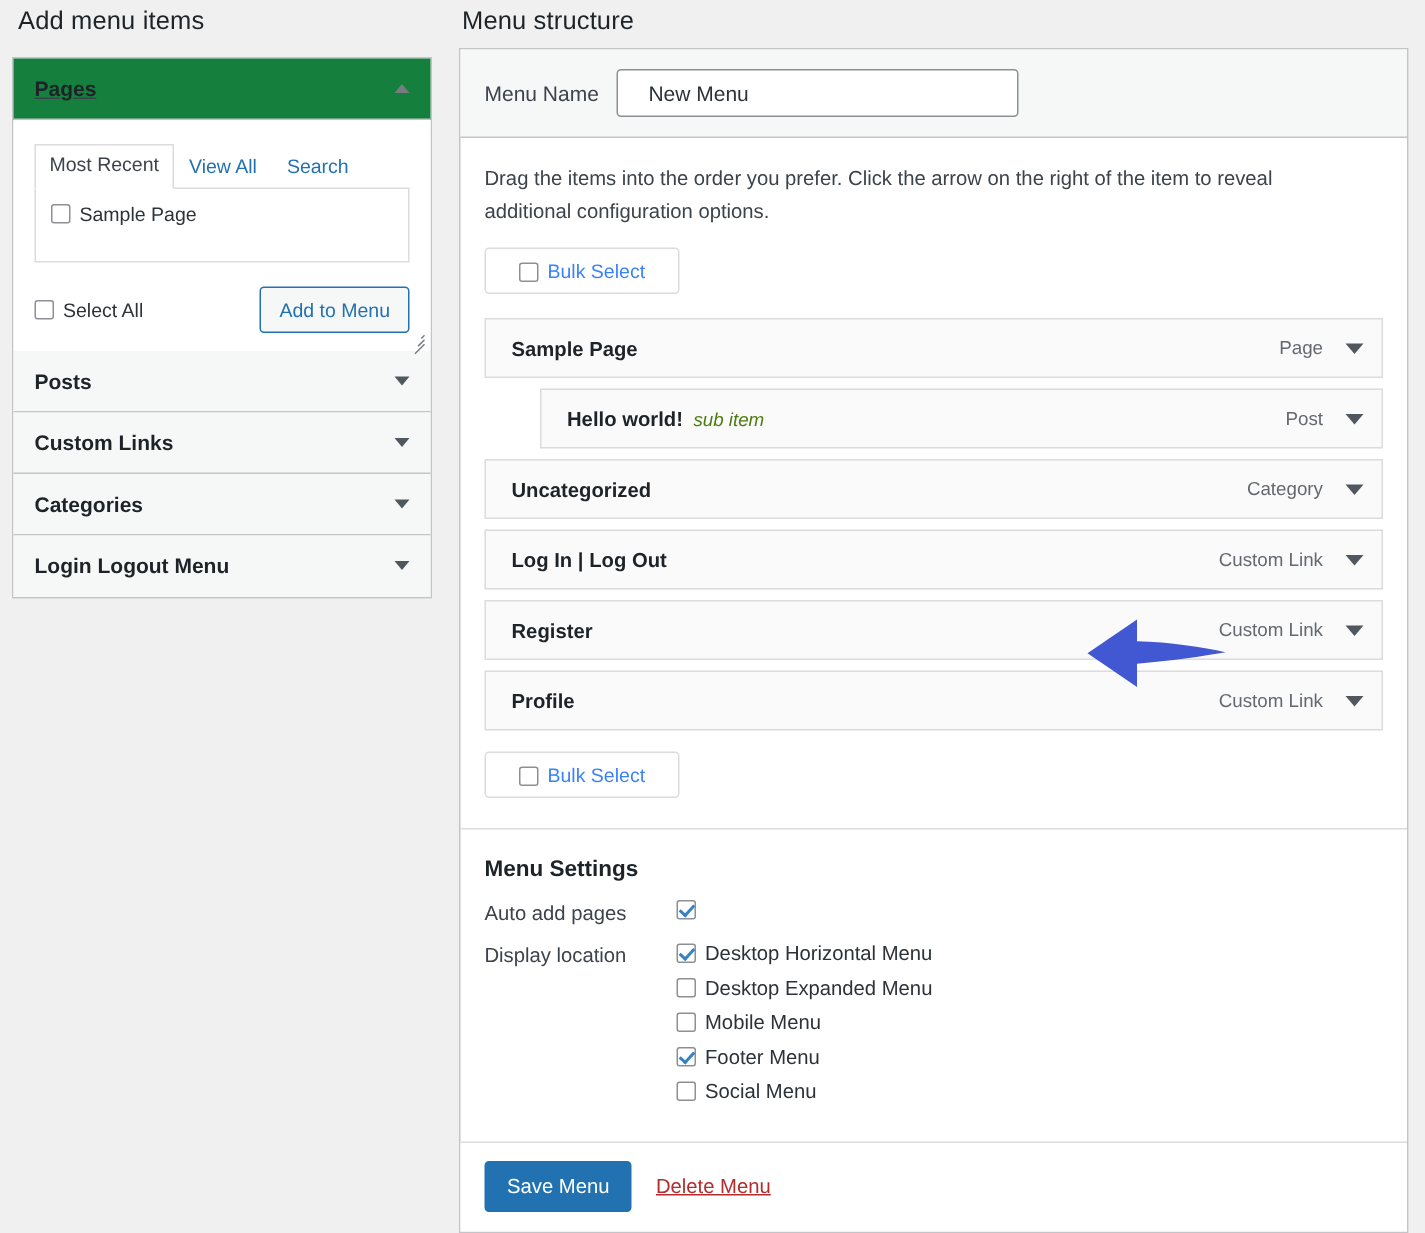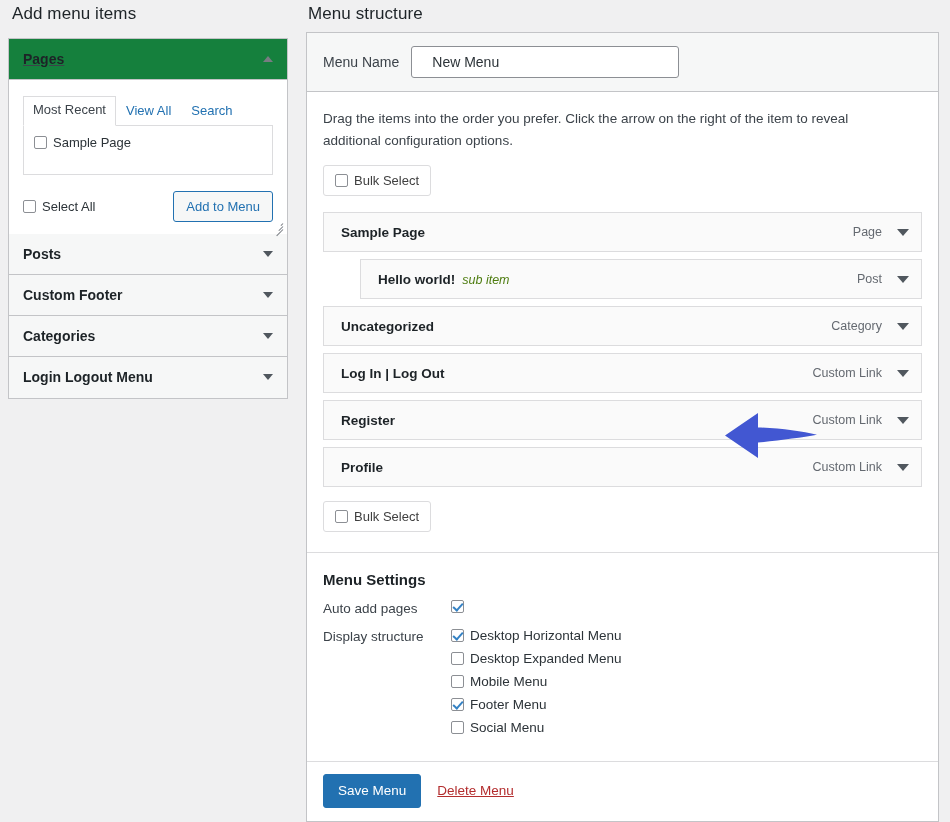--- a/index.html
+++ b/index.html
@@ -194,13 +194,13 @@
     margin: 0 0 14px 0;
   }
   .bulk-btn {
-    display: inline-flex; align-items: center;
+    display: inline-flex; align-items: flex-end;
     font-size: 13px;
-    padding: 7px 11px;
+    padding: 7px 22px;
     border: 1px solid #dcdcde;
     border-radius: 3px;
     background: #fff;
-    color: #404040;
+    color: #3b82f6;
     cursor: pointer;
     font-family: inherit;
   }

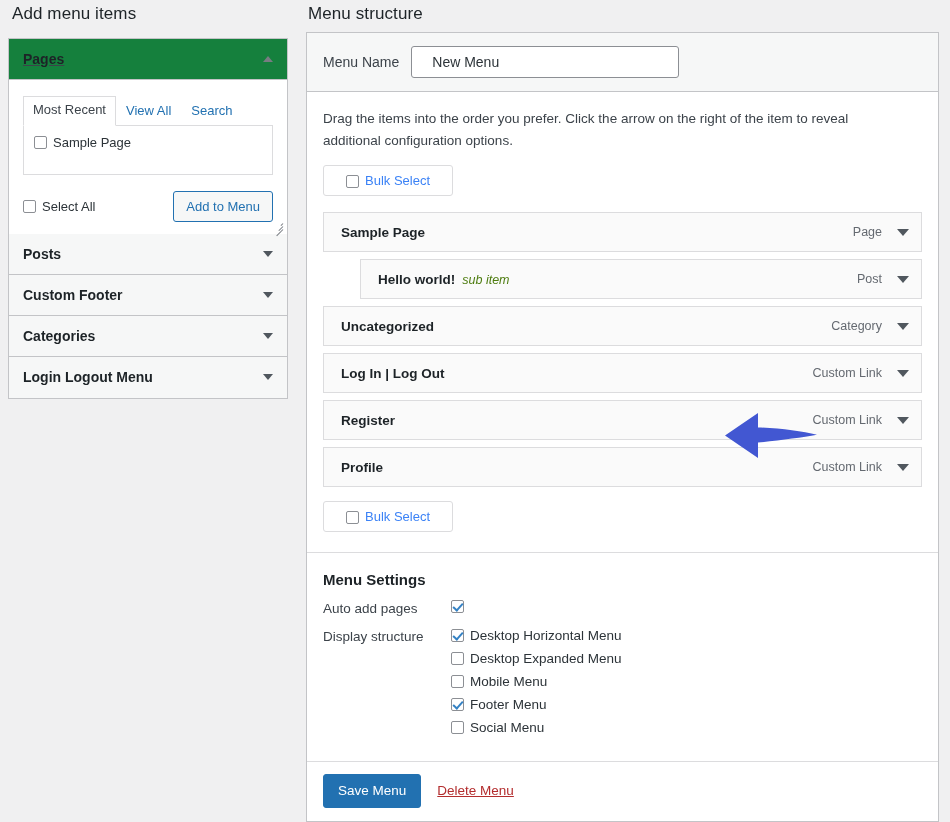--- a/index.html
+++ b/index.html
@@ -359,7 +359,7 @@
 
     <div class="accordion-item">
       <div class="accordion-head">
-        <span class="accordion-title">Custom Footer</span>
+        <span class="accordion-title">Custom Links</span>
         <span class="tri tri-down"></span>
       </div>
     </div>

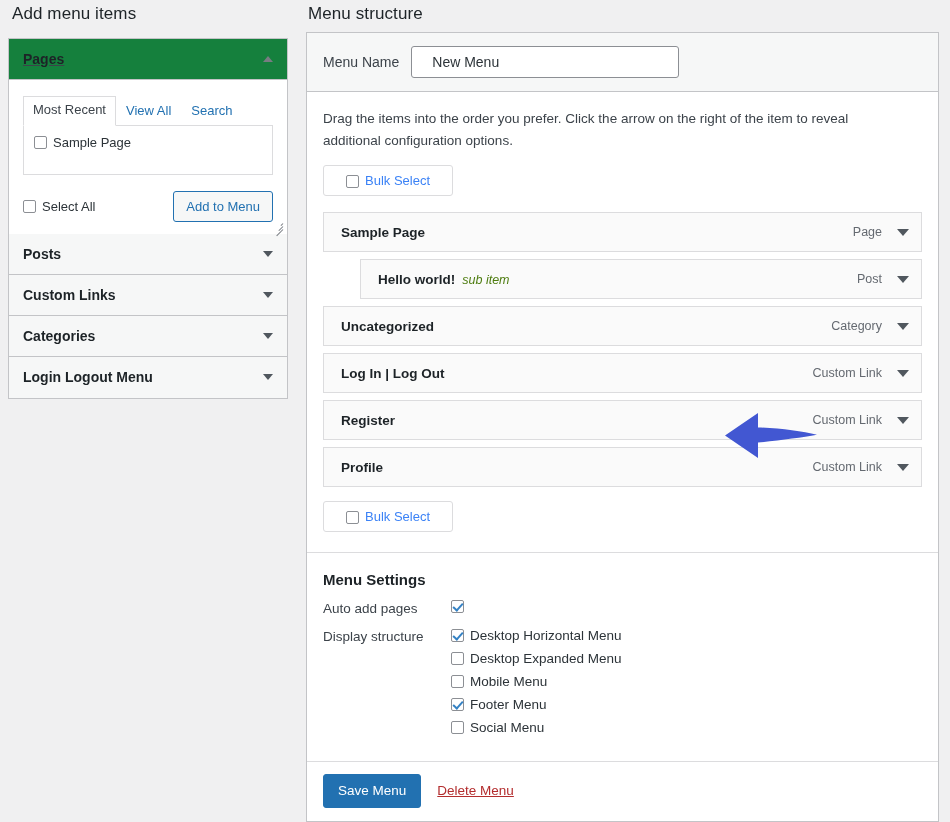--- a/index.html
+++ b/index.html
@@ -484,7 +484,7 @@
       </div>
 
       <div class="setting-row">
-        <div class="setting-label">Display structure</div>
+        <div class="setting-label">Display location</div>
         <div class="setting-opts">
           <label class="cb-row">
             <span class="cb checked"></span>

